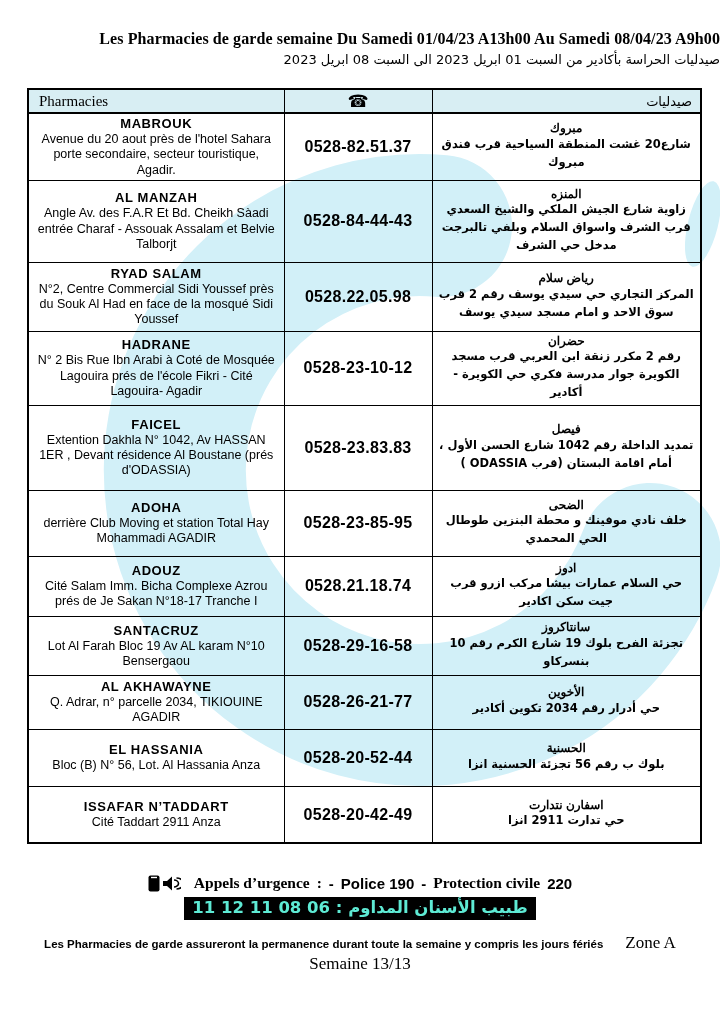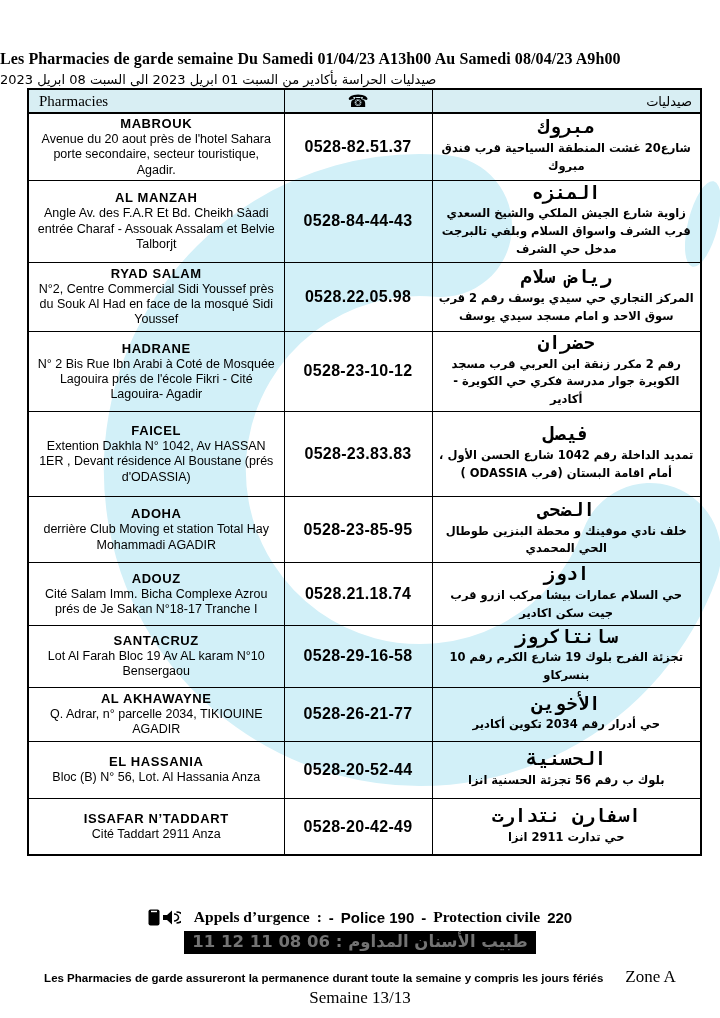--- a/index.html
+++ b/index.html
@@ -16,7 +16,7 @@
   .watermark { position:absolute; left:0; top:0; z-index:0; }
 
   
-  .title { position:absolute; top:30px; left:0; width:720px; text-align:left; z-index:2;margin-top:20px; }
+  .title { position:absolute; top:30px; left:0; width:720px; text-align:right; z-index:2; }
   .title .t1 {
     font-family:"Liberation Serif", serif; font-weight:bold; font-size:16px;
     white-space:nowrap; letter-spacing:0.1px;

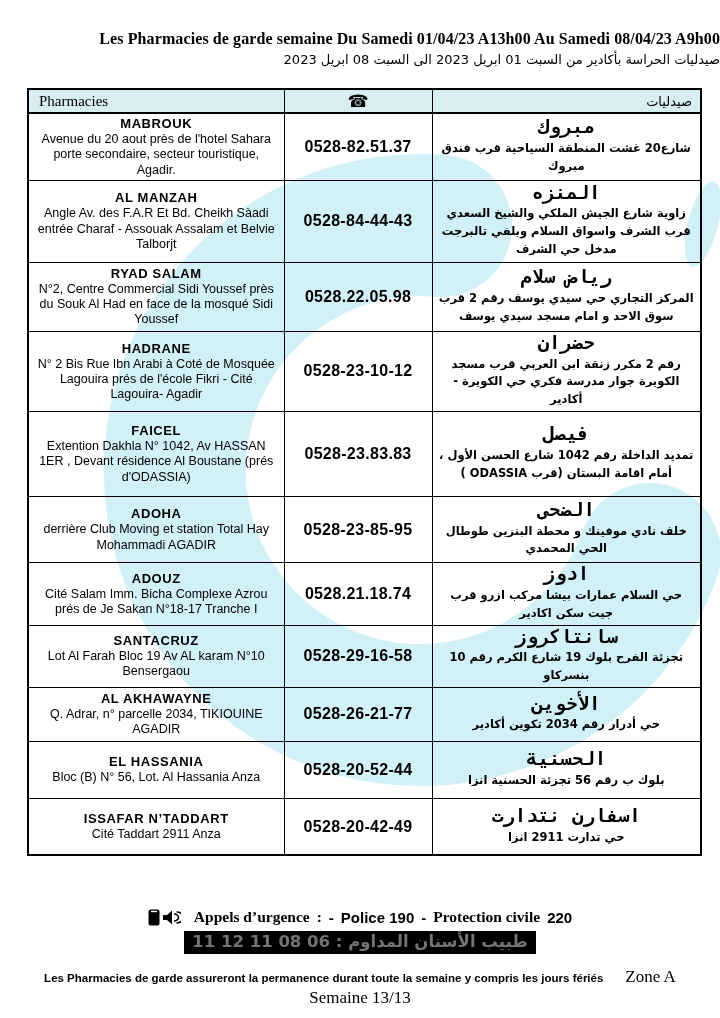--- a/index.html
+++ b/index.html
@@ -51,7 +51,7 @@
   .faddr { font-size:12.5px; line-height:1.22; }
   td.phone { font-weight:bold; font-size:16px; letter-spacing:0.3px;text-align:center; }
   td.arc { direction:rtl; }
-  .aname { font-family:Liberation Mono, monospace; font-weight:bold; font-size:19px; line-height:1.15; }
+  .aname { font-family:Liberation Sans, sans-serif; font-weight:bold; font-size:12px; line-height:1.15; }
   .aaddr { font-family:"DejaVu Sans", sans-serif; font-weight:bold; font-size:11.5px; line-height:1.55; direction:rtl; }
 
   

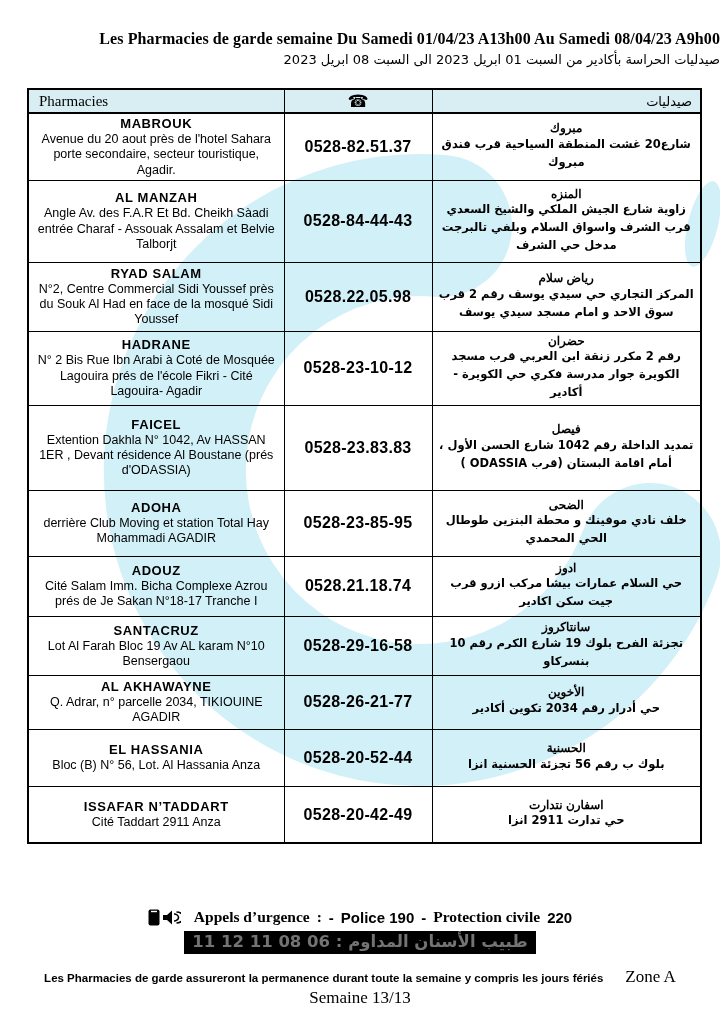--- a/index.html
+++ b/index.html
@@ -55,7 +55,7 @@
   .aaddr { font-family:"DejaVu Sans", sans-serif; font-weight:bold; font-size:11.5px; line-height:1.55; direction:rtl; }
 
   
-  .footer { position:absolute; left:0; top:906px; width:720px; text-align:center; z-index:2; }
+  .footer { position:absolute; left:0; top:872px; width:720px; text-align:center; z-index:2; }
   .emerg { display:flex; align-items:center; justify-content:center; gap:7px; height:22px; }
   .emerg .serif { font-family:"Liberation Serif", serif; font-weight:bold; font-size:15.5px; }
   .emerg .sans  { font-family:"Liberation Sans", sans-serif; font-weight:bold; font-size:15px; }

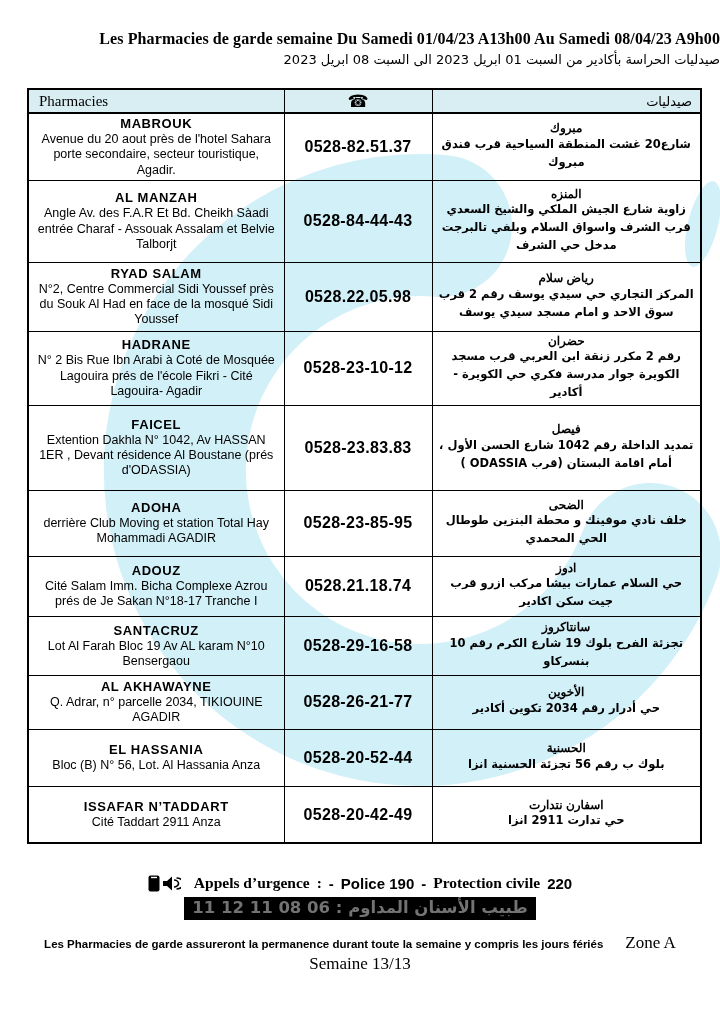--- a/index.html
+++ b/index.html
@@ -61,7 +61,7 @@
   .emerg .sans  { font-family:"Liberation Sans", sans-serif; font-weight:bold; font-size:15px; }
   .emerg .icons { display:flex; align-items:center; gap:3px; margin-right:6px; }
   .dentist {
-    display:inline-block; background:#000000; color:#737373;
+    display:inline-block; background:#000000; color:#5eead4;
     font-family:"DejaVu Sans", sans-serif; font-weight:bold; font-size:16.5px;
     direction:rtl; padding:1px 8px 3px 8px; margin-top:3px;text-align:right;
   }

